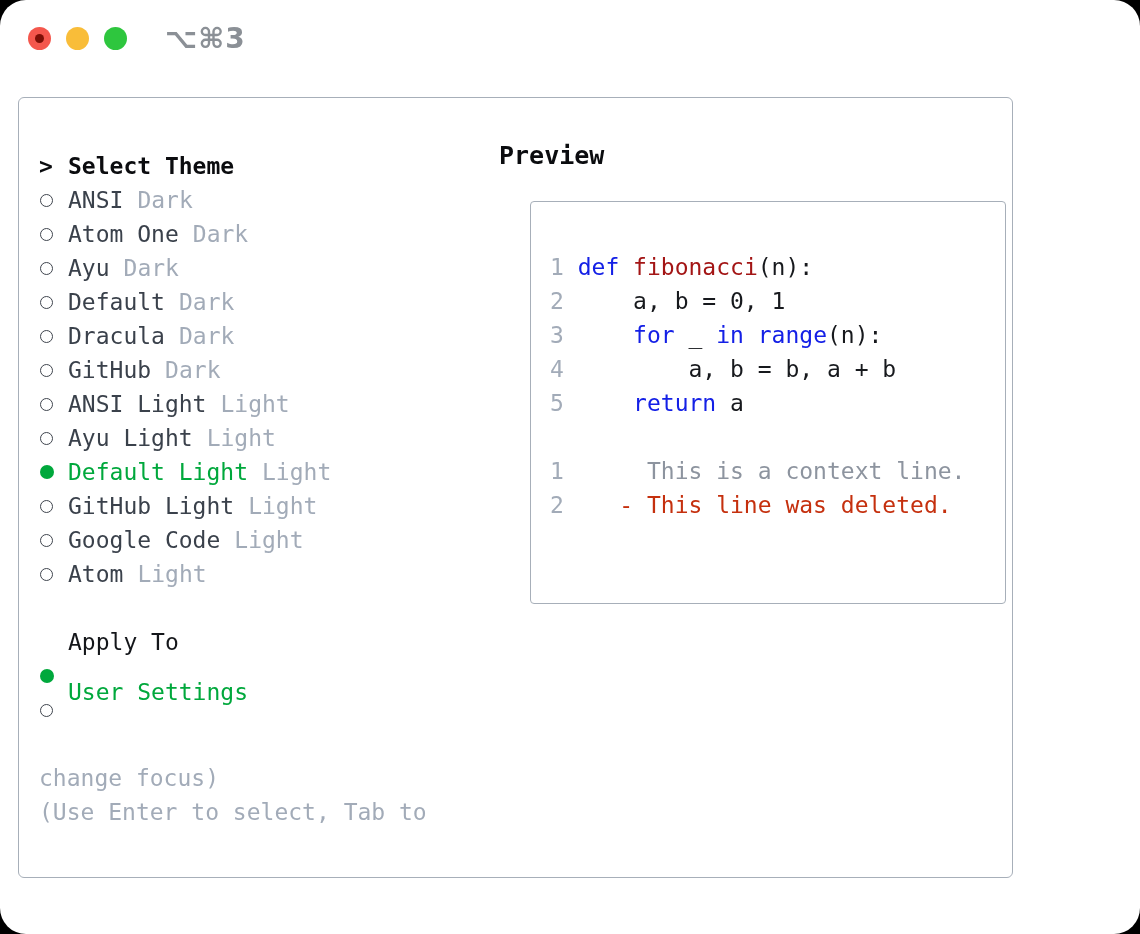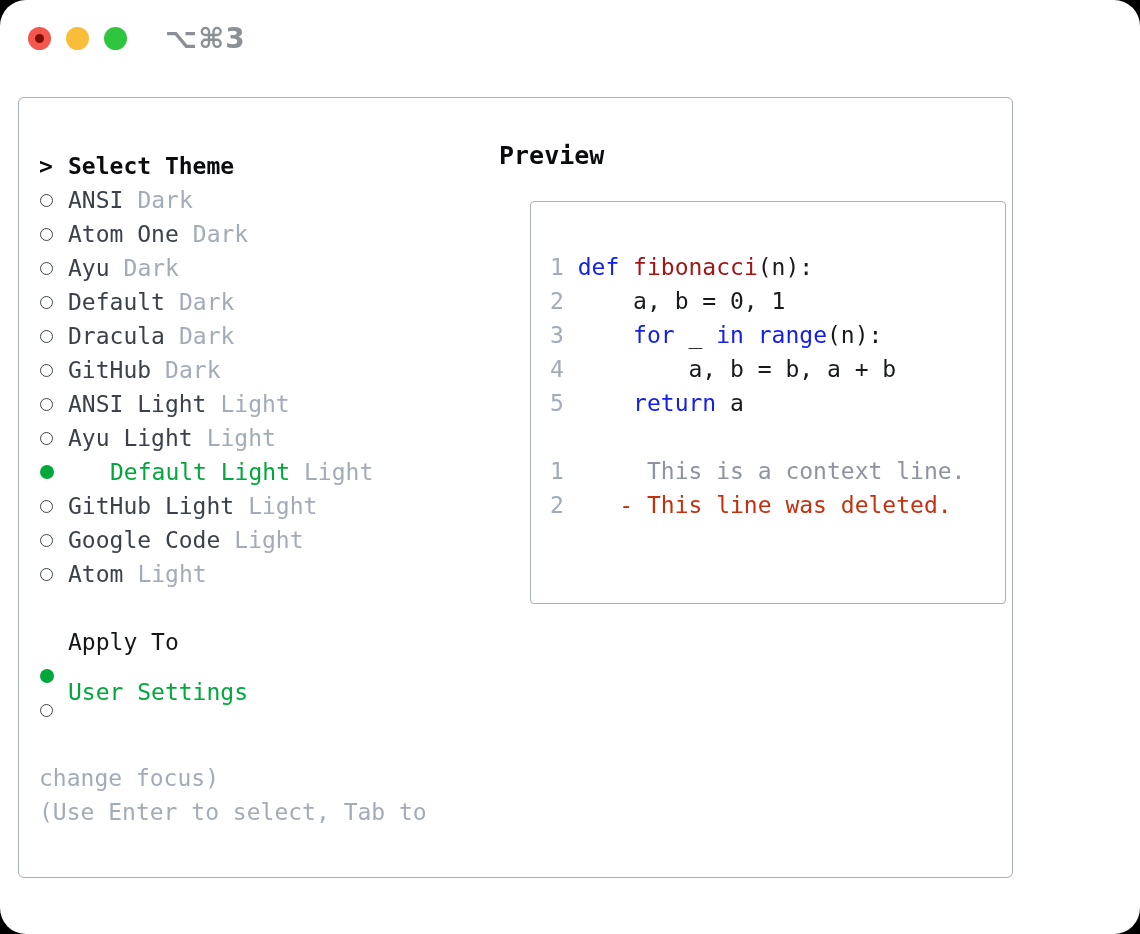--- a/index.html
+++ b/index.html
@@ -71,7 +71,7 @@
   .section-title{font-weight:bold;color:var(--heading);}
   .subsection-title{color:#14161a;}
   .tname{color:var(--text);}
-  .tname.selected{color:var(--accent-green);margin-left:42px;}
+  .tname.selected{color:var(--accent-green);}
   .tag{color:var(--muted);margin-left:14px;}
   .opt-label{color:var(--text);margin-top:32px;}
   .opt-label.selected{color:var(--accent-green);}

